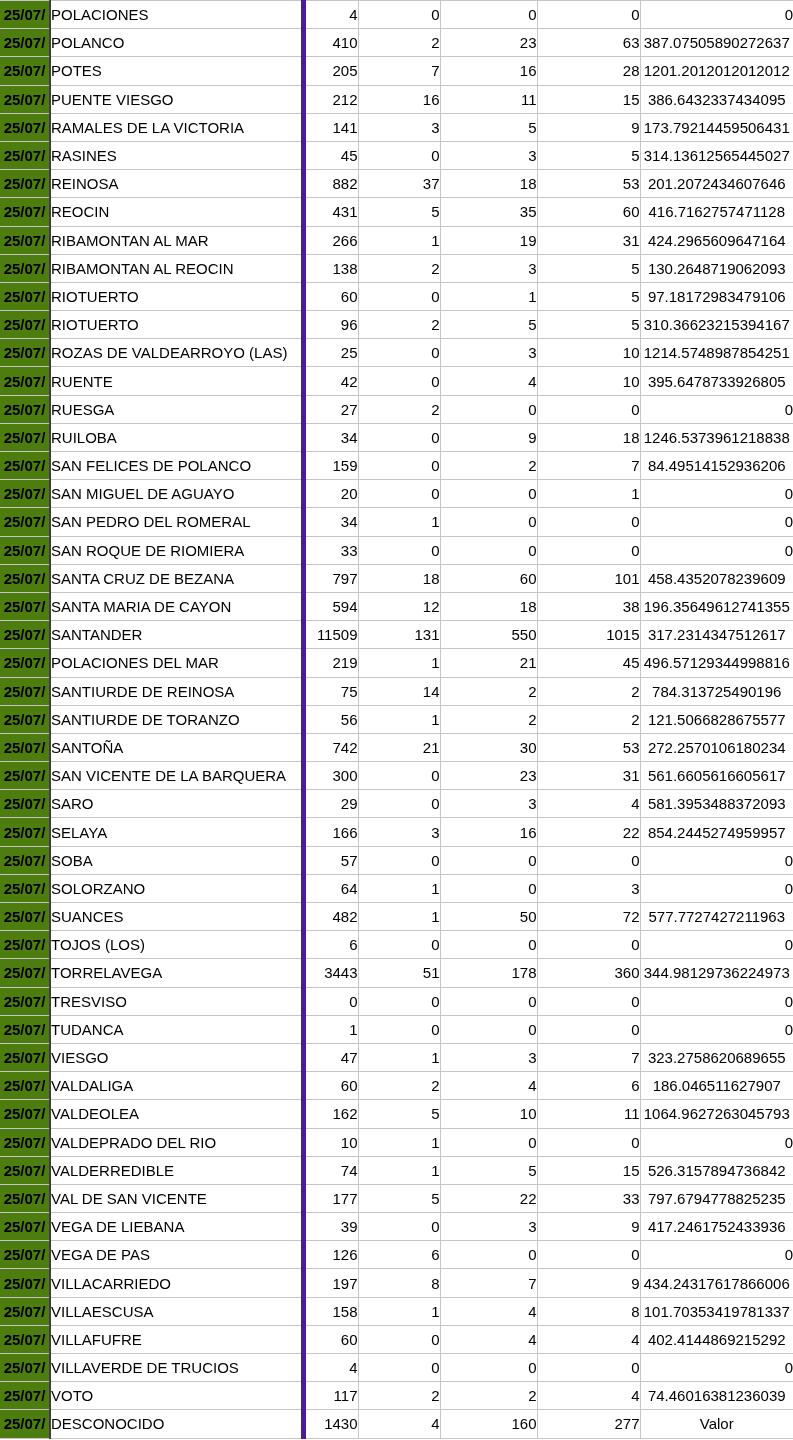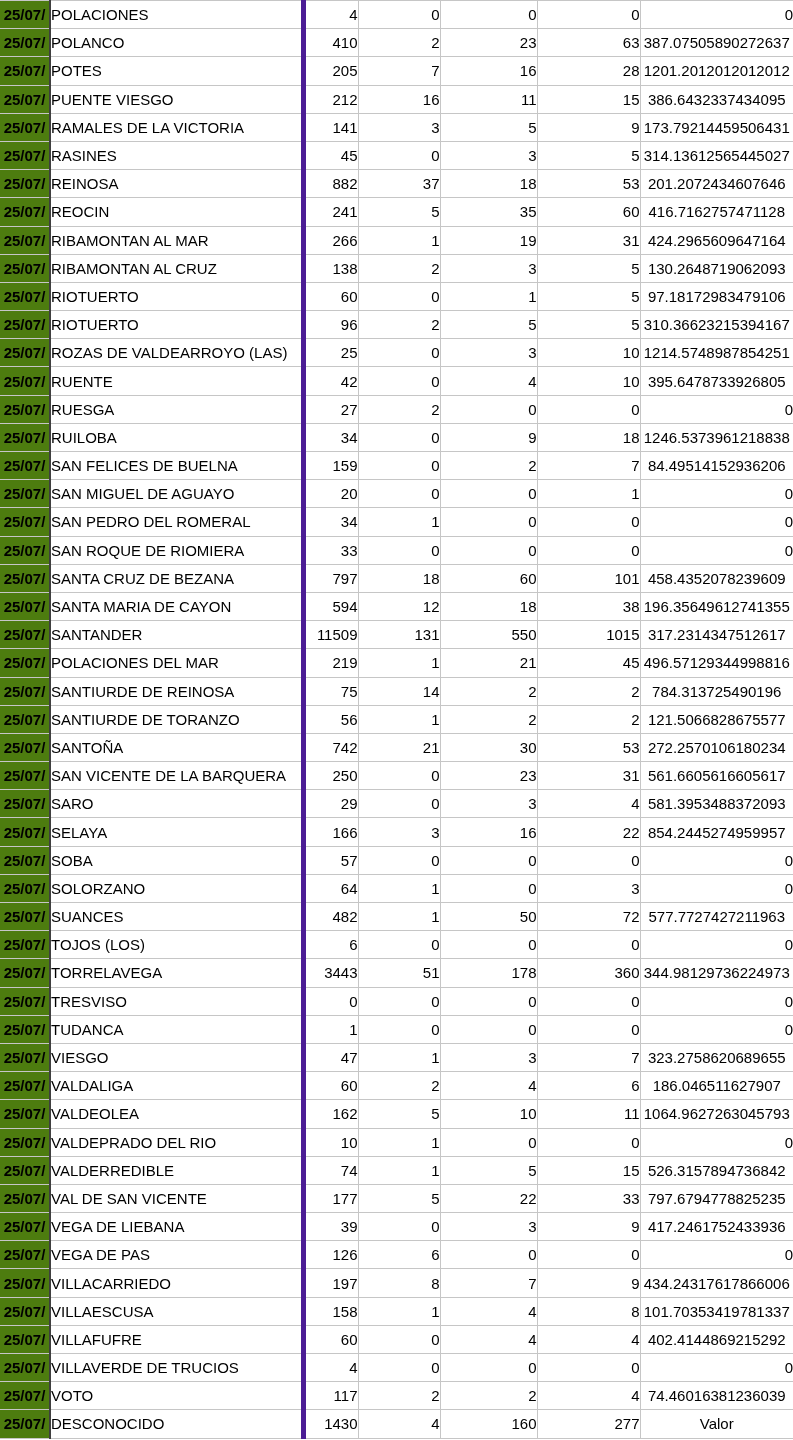--- a/index.html
+++ b/index.html
@@ -132,7 +132,7 @@
       <tr>
         <td class="cell-date">25/07/</td>
         <td class="cell-name">REOCIN</td>
-        <td class="cell-num">241</td>
+        <td class="cell-num">431</td>
         <td class="cell-num">5</td>
         <td class="cell-num">35</td>
         <td class="cell-num">60</td>

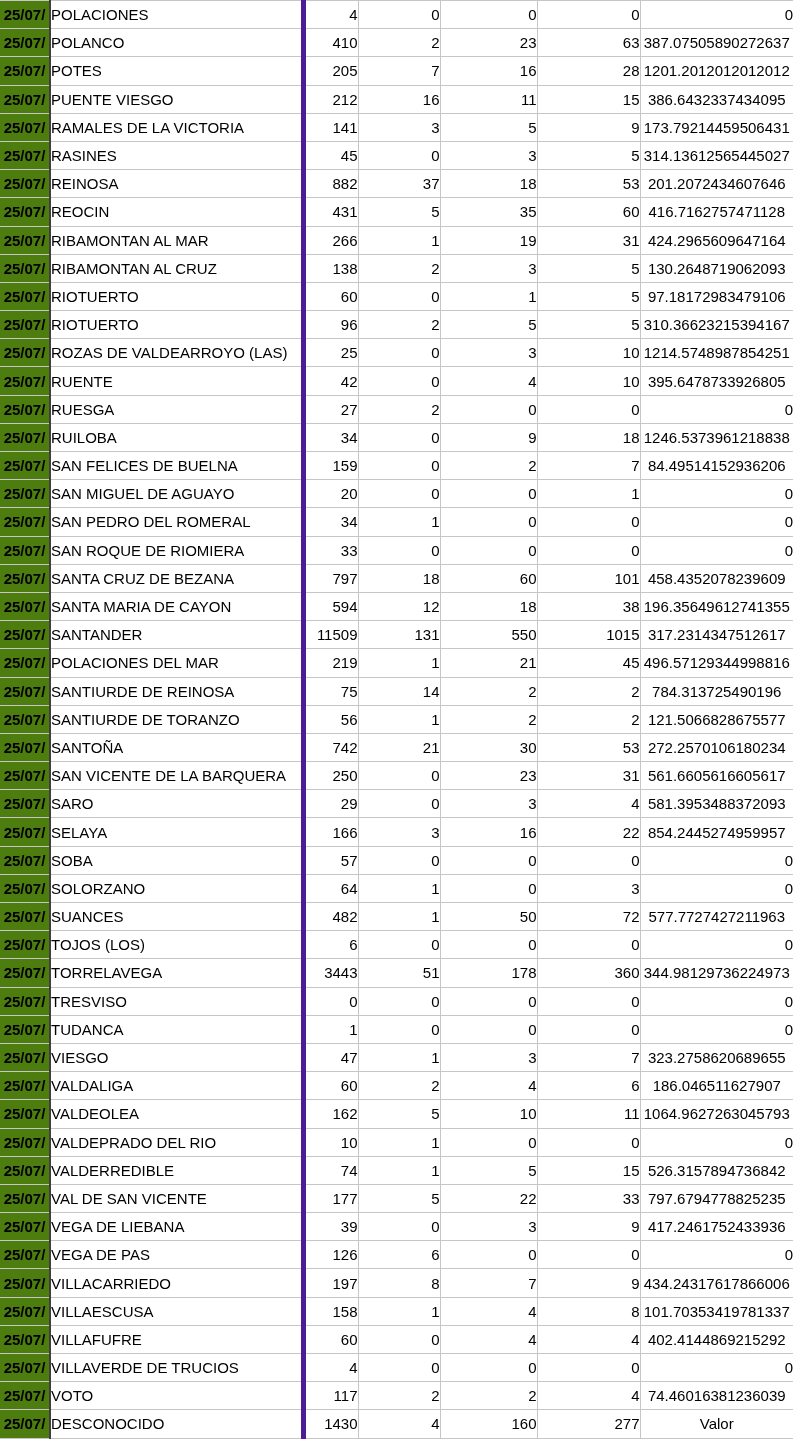--- a/index.html
+++ b/index.html
@@ -149,7 +149,7 @@
       </tr>
       <tr>
         <td class="cell-date">25/07/</td>
-        <td class="cell-name">RIBAMONTAN AL CRUZ</td>
+        <td class="cell-name">RIBAMONTAN AL REOCIN</td>
         <td class="cell-num">138</td>
         <td class="cell-num">2</td>
         <td class="cell-num">3</td>

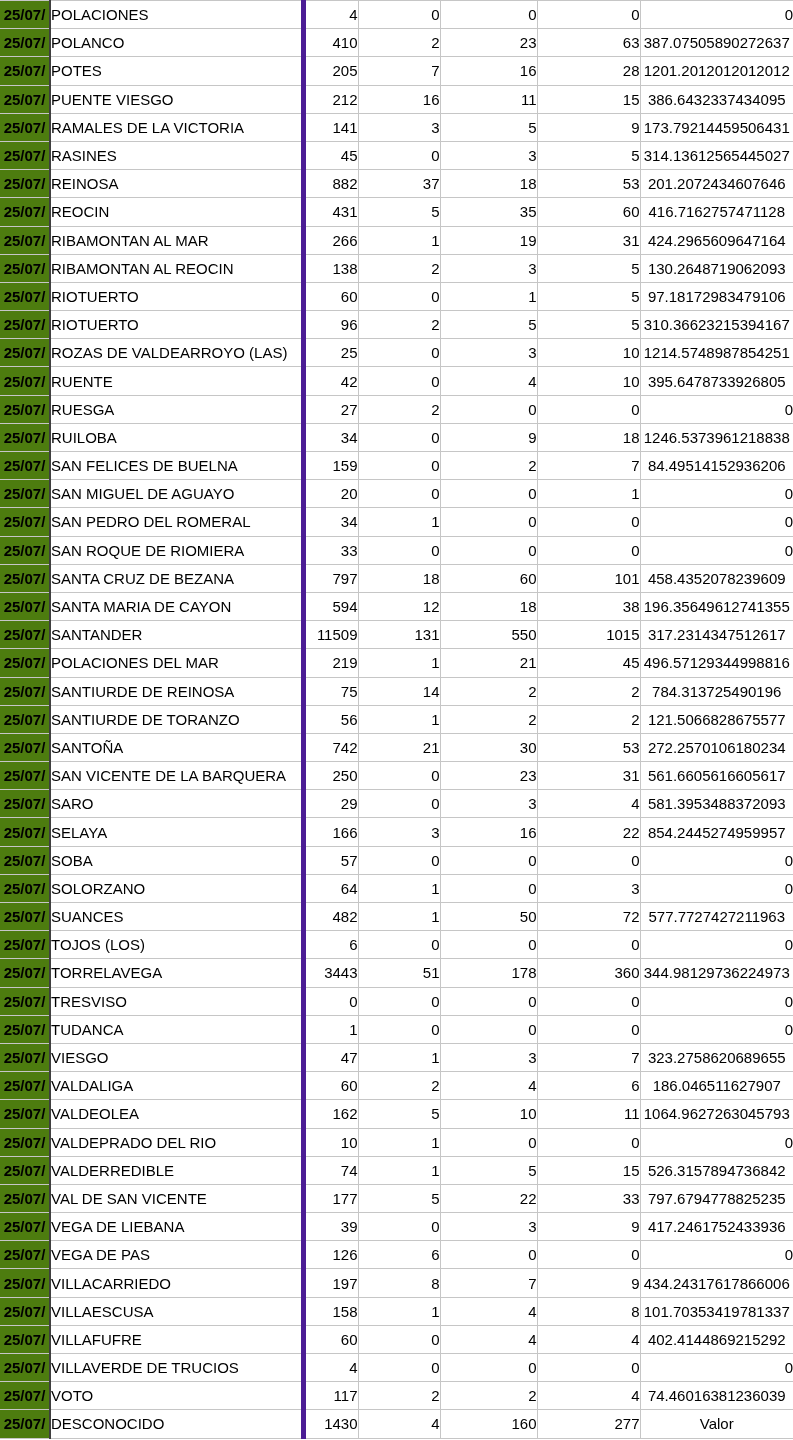--- a/index.html
+++ b/index.html
@@ -212,7 +212,7 @@
       </tr>
       <tr>
         <td class="cell-date">25/07/</td>
-        <td class="cell-name">SAN FELICES DE BUELNA</td>
+        <td class="cell-name">SAN FELICES DE POLANCO</td>
         <td class="cell-num">159</td>
         <td class="cell-num">0</td>
         <td class="cell-num">2</td>

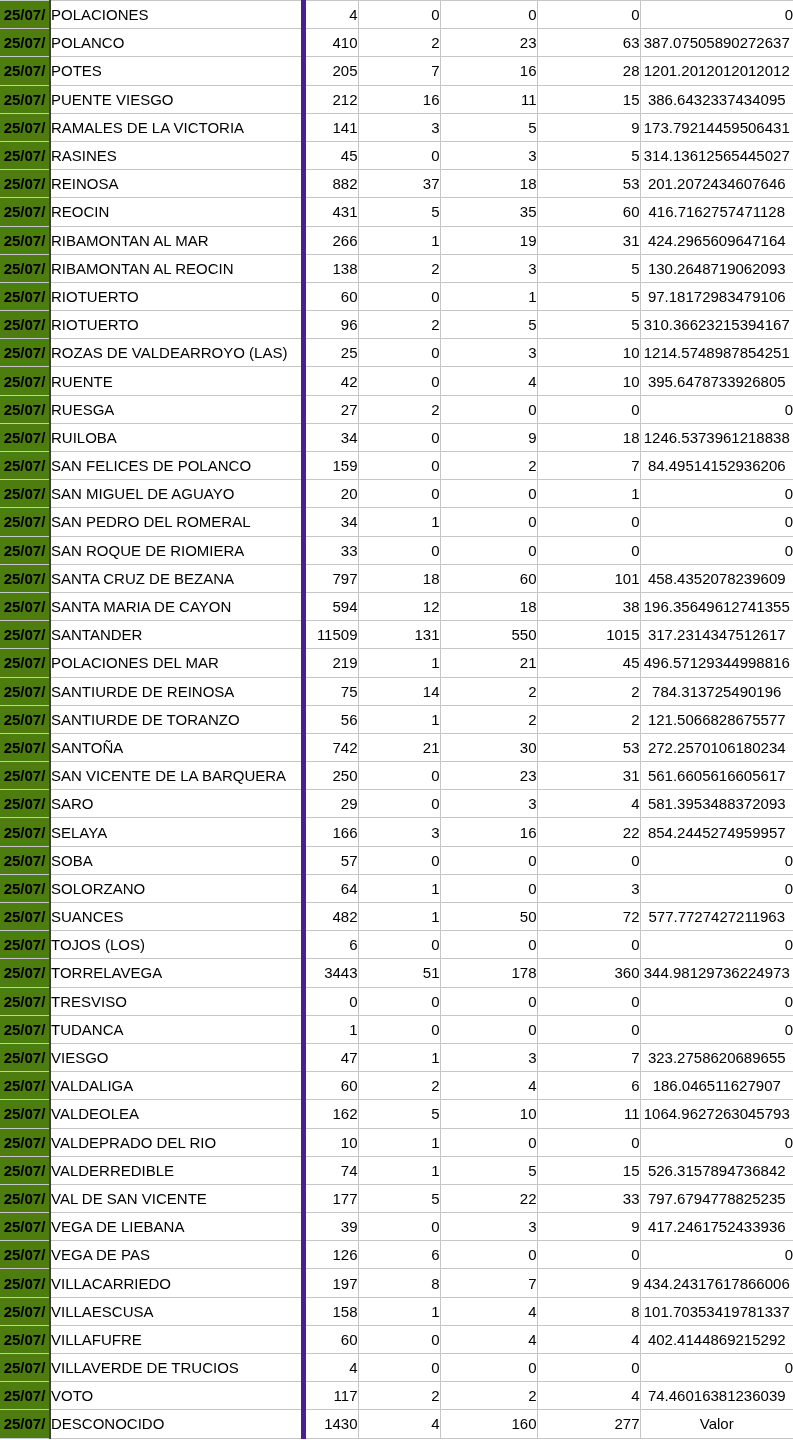--- a/index.html
+++ b/index.html
@@ -312,7 +312,7 @@
       <tr>
         <td class="cell-date">25/07/</td>
         <td class="cell-name">SAN VICENTE DE LA BARQUERA</td>
-        <td class="cell-num">250</td>
+        <td class="cell-num">300</td>
         <td class="cell-num">0</td>
         <td class="cell-num">23</td>
         <td class="cell-num">31</td>

